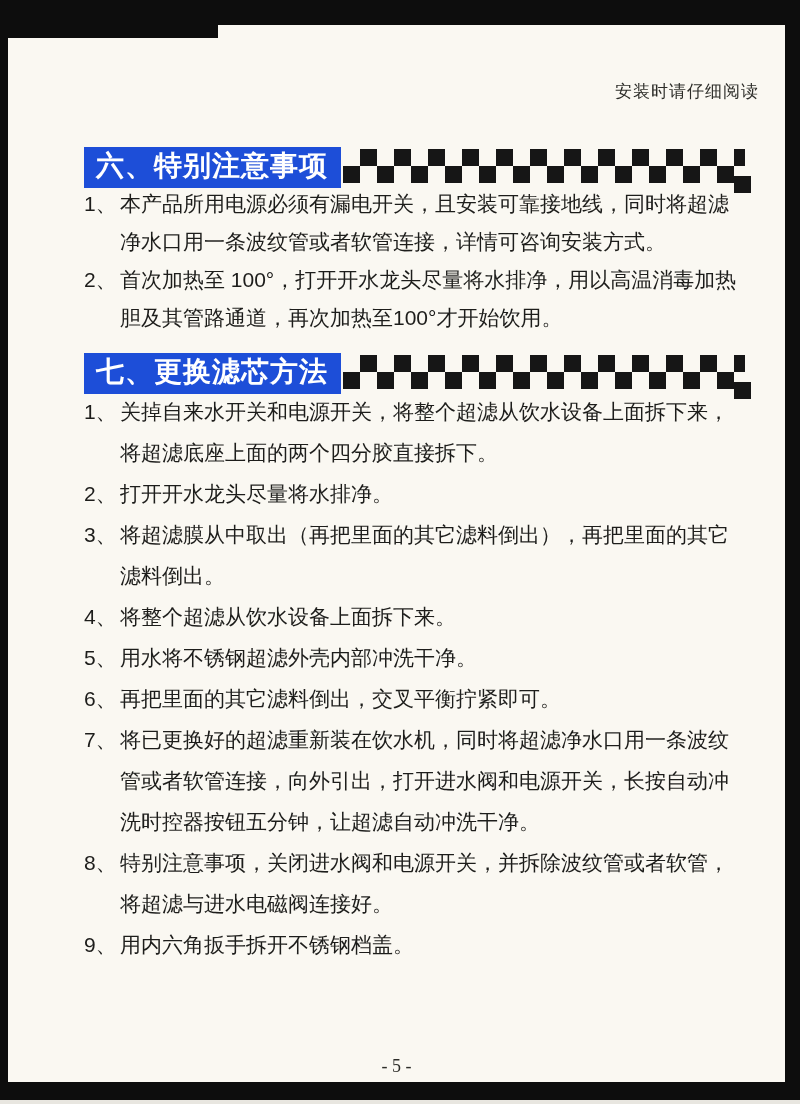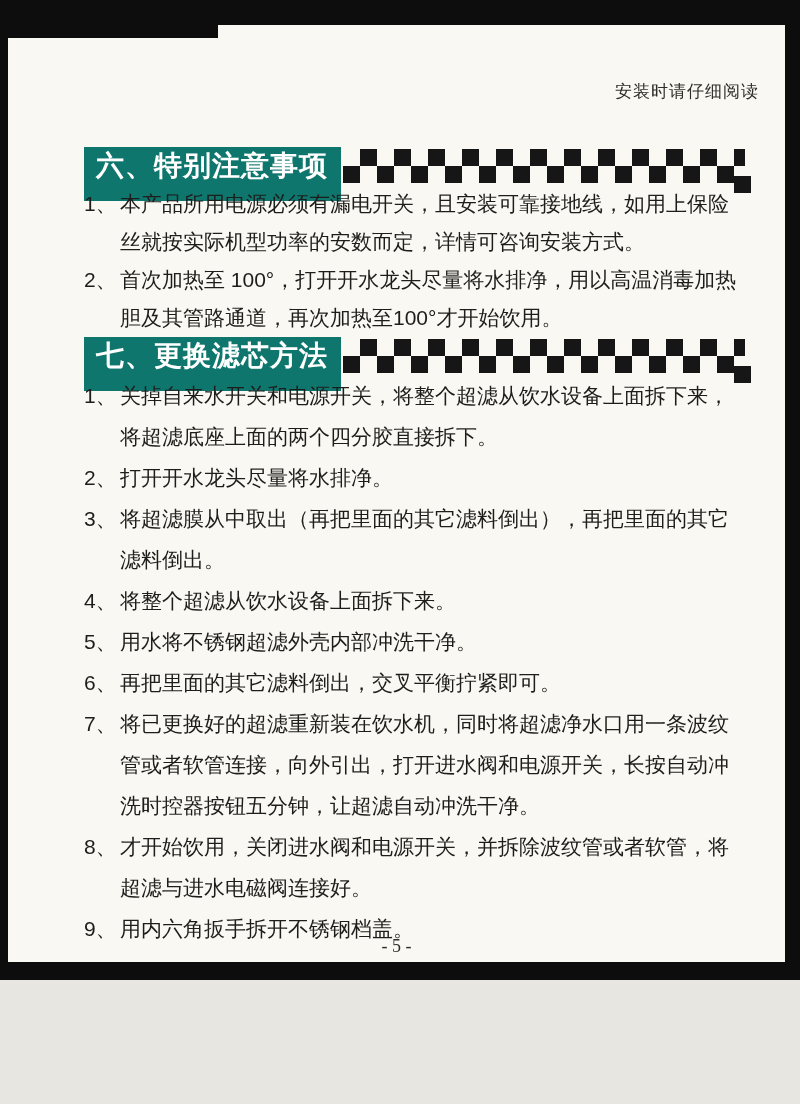--- a/index.html
+++ b/index.html
@@ -5,7 +5,7 @@
   html,body{margin:0;padding:0;background:#e8e6e0;}
   .page{
     position:relative;
-    width:800px;height:980px;
+    width:800px;height:1100px;
     box-sizing:border-box;
     background:#faf8f2;
     border-style:solid;

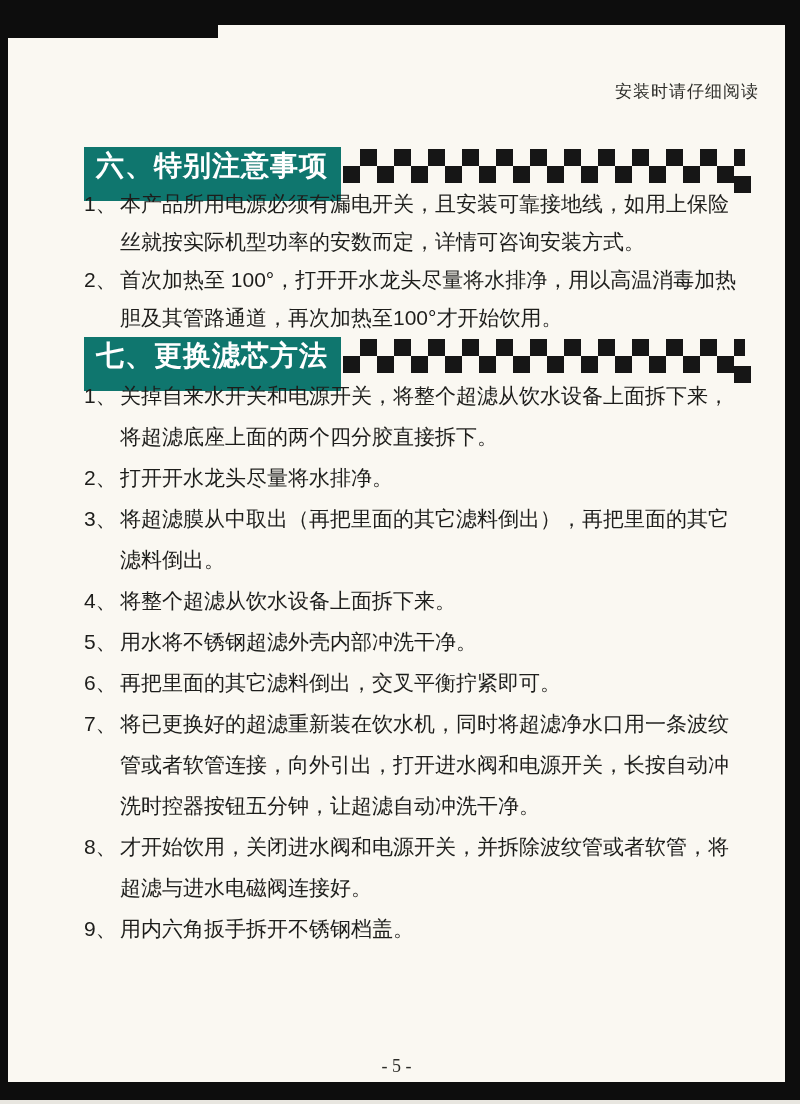--- a/index.html
+++ b/index.html
@@ -34,10 +34,10 @@
     display:flex;align-items:flex-start;height:38px;
   }
   .title-bar{
-    background:#0f766e;color:#ffffff;
+    background:#1d4ed8;color:#ffffff;
     font-size:28px;font-weight:bold;
     line-height:38px;height:38px;
-    padding:0 13px 16px 12px;
+    padding:0 13px 3px 12px;
     white-space:nowrap;
     letter-spacing:1px;
   }

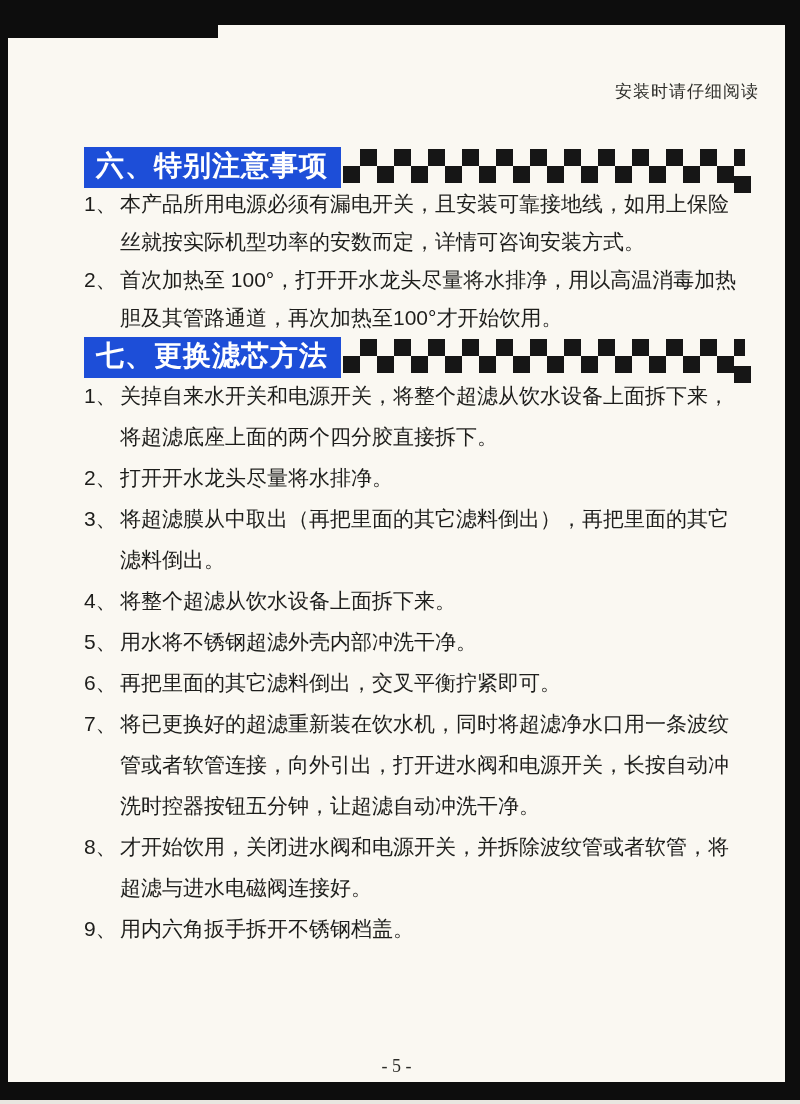--- a/index.html
+++ b/index.html
@@ -88,7 +88,7 @@
       <ul class="items">
         <li class="item">
           <span class="num">1、</span>
-          <span class="txt">本产品所用电源必须有漏电开关，且安装可靠接地线，如用上保险丝就按实际机型功率的安数而定，详情可咨询安装方式。</span>
+          <span class="txt">本产品所用电源必须有漏电开关，且安装可靠接地线，同时将超滤净水口用一条波纹管或者软管连接，详情可咨询安装方式。</span>
         </li>
         <li class="item">
           <span class="num">2、</span>

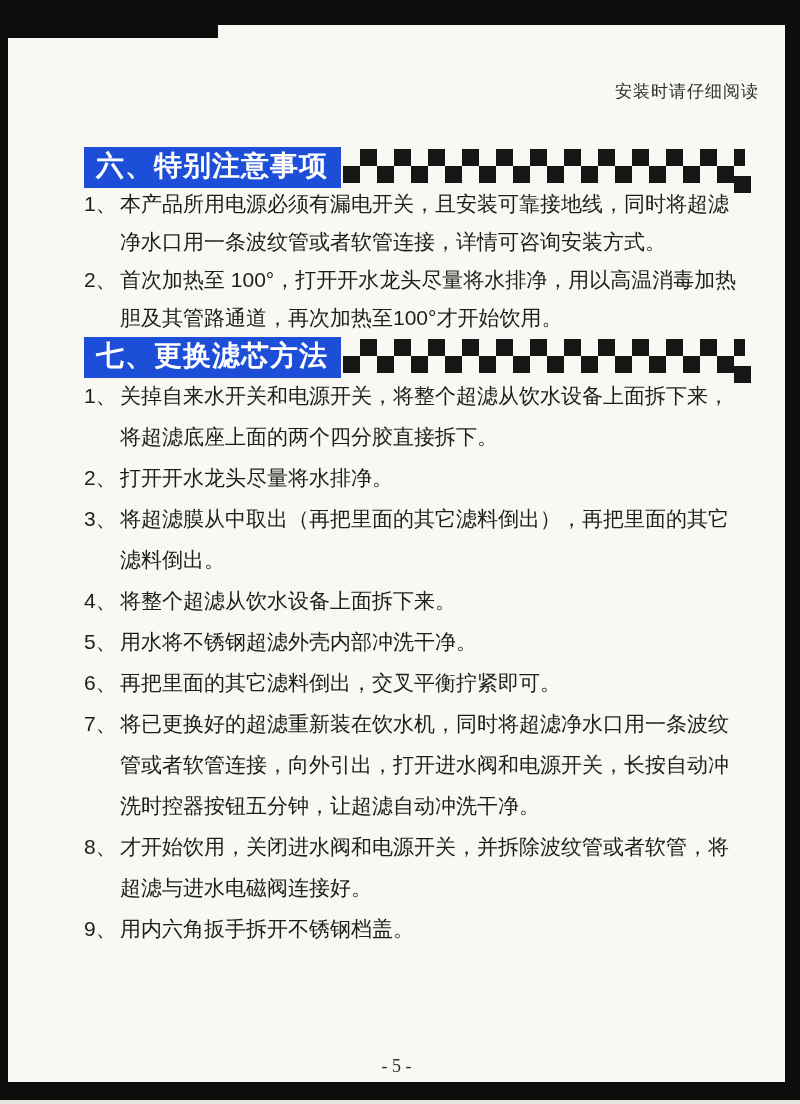--- a/index.html
+++ b/index.html
@@ -29,7 +29,7 @@
     padding:0 40px 0 76px;
   }
   .section{margin-top:44px;}
-  .section.second{margin-top:0;}
+  .section.second{margin-top:16px;}
   .section-header{
     display:flex;align-items:flex-start;height:38px;
   }

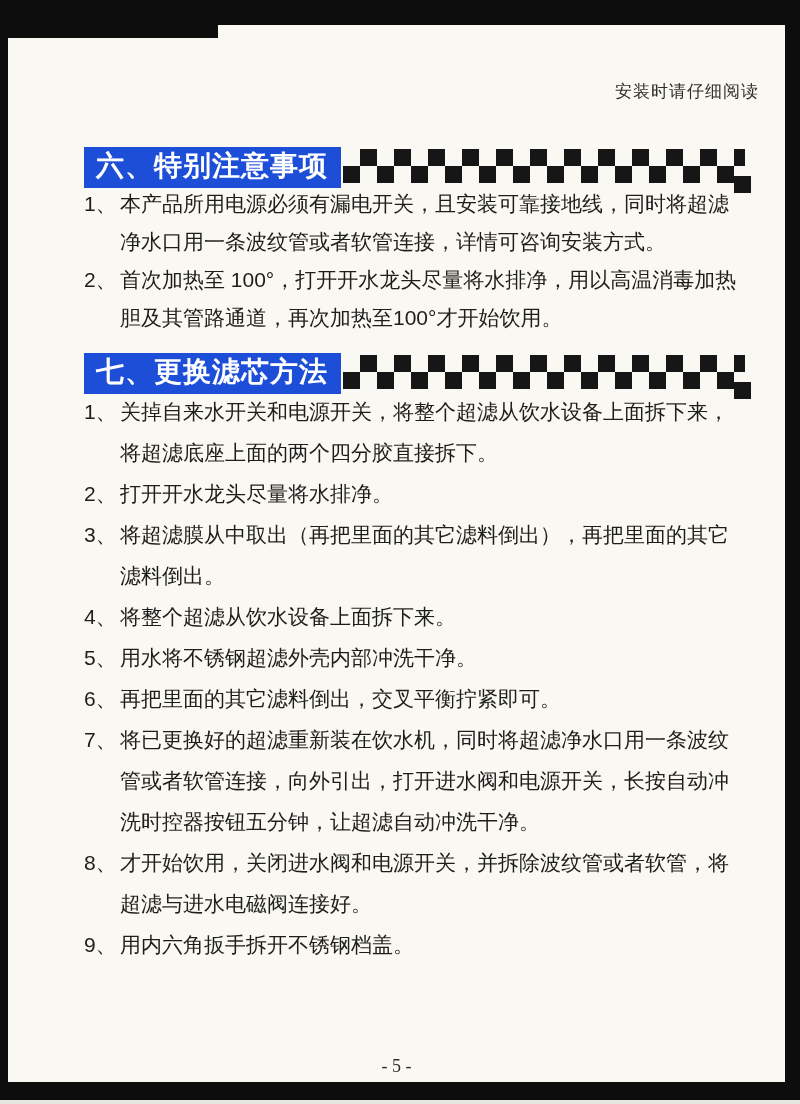--- a/index.html
+++ b/index.html
@@ -133,7 +133,7 @@
         </li>
         <li class="item">
           <span class="num">8、</span>
-          <span class="txt">才开始饮用，关闭进水阀和电源开关，并拆除波纹管或者软管，将超滤与进水电磁阀连接好。</span>
+          <span class="txt">特别注意事项，关闭进水阀和电源开关，并拆除波纹管或者软管，将超滤与进水电磁阀连接好。</span>
         </li>
         <li class="item">
           <span class="num">9、</span>

